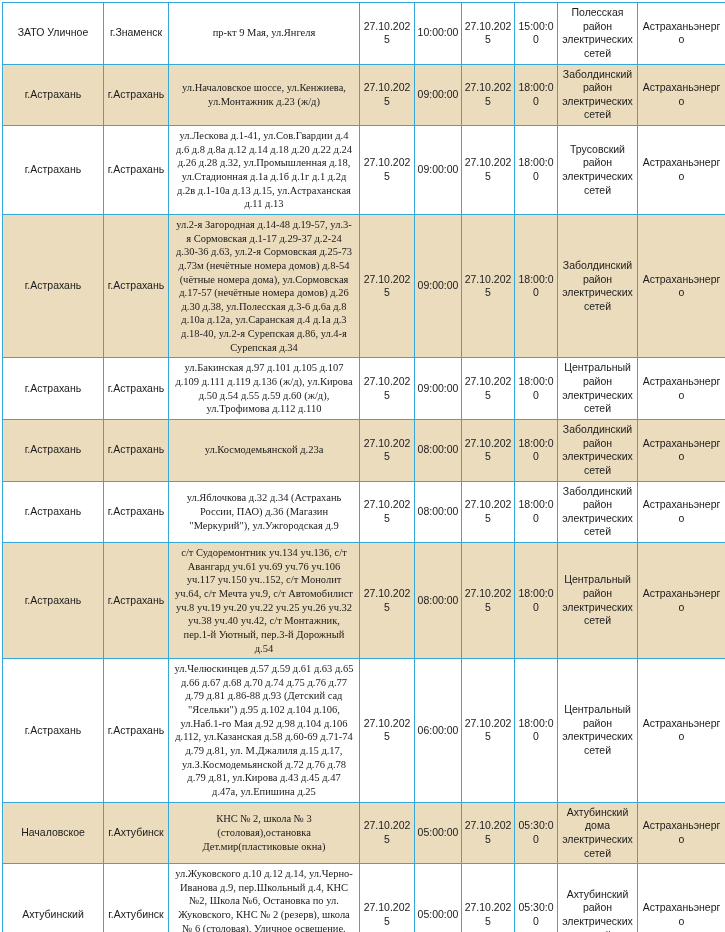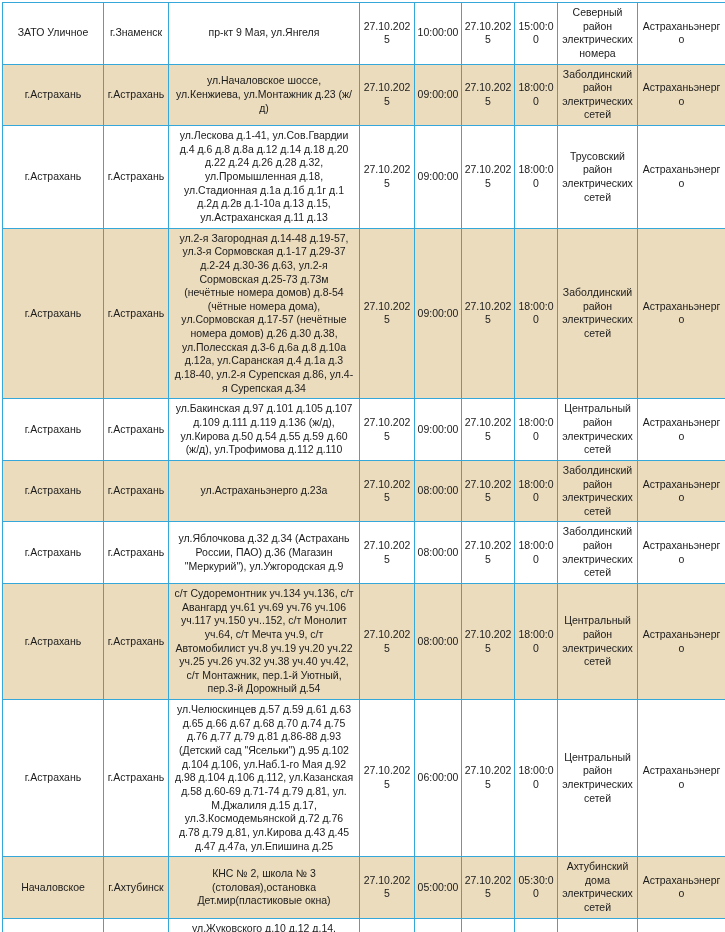--- a/index.html
+++ b/index.html
@@ -73,7 +73,7 @@
     <td class="dt">10:00:00</td>
     <td class="dt">27.10.2025</td>
     <td class="dt">15:00:00</td>
-    <td>Северный район электрических номера</td>
+    <td>Полесская район электрических сетей</td>
     <td>Астраханьэнерго</td>
   </tr>
       <tr class="alt">

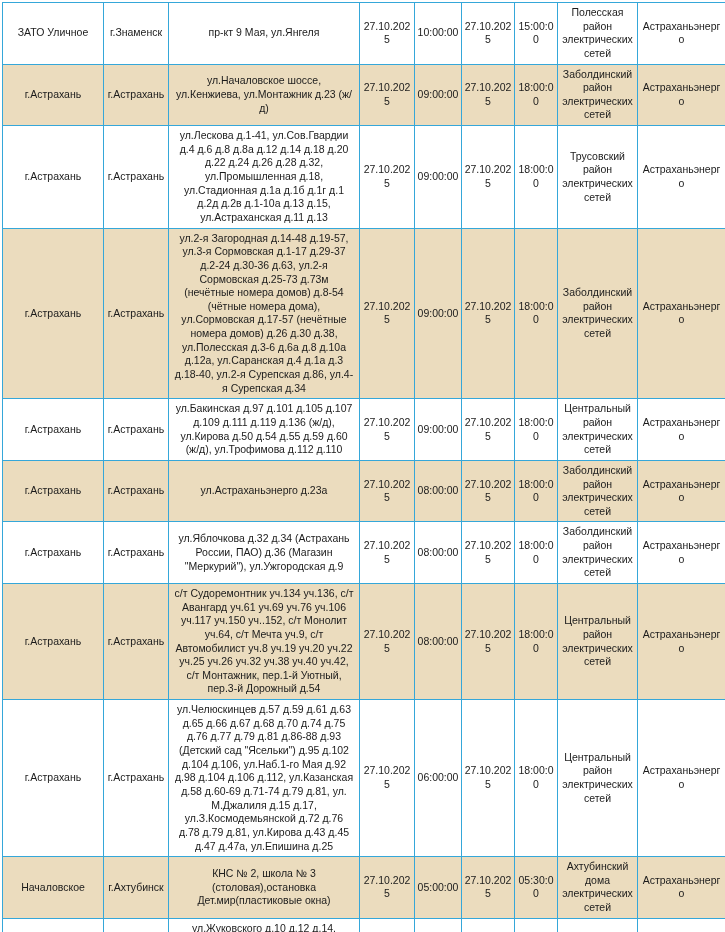--- a/index.html
+++ b/index.html
@@ -34,6 +34,7 @@
   table.outage-table td.addr {
     font-size: 10.5px;
     padding: 3px 5px;
+    font-family: Liberation Serif, serif;
   }
   table.outage-table td.dt {
     padding: 1px 1px;

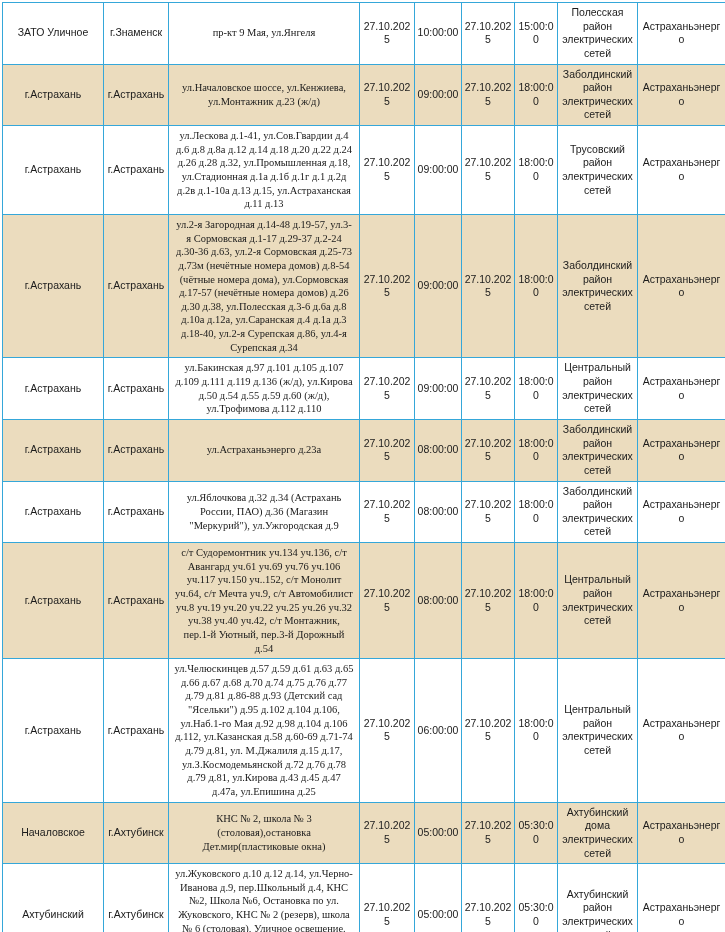--- a/index.html
+++ b/index.html
@@ -124,7 +124,7 @@
       <tr class="alt">
     <td>г.Астрахань</td>
     <td>г.Астрахань</td>
-    <td class="addr">ул.Астраханьэнерго д.23а</td>
+    <td class="addr">ул.Космодемьянской д.23а</td>
     <td class="dt">27.10.2025</td>
     <td class="dt">08:00:00</td>
     <td class="dt">27.10.2025</td>

